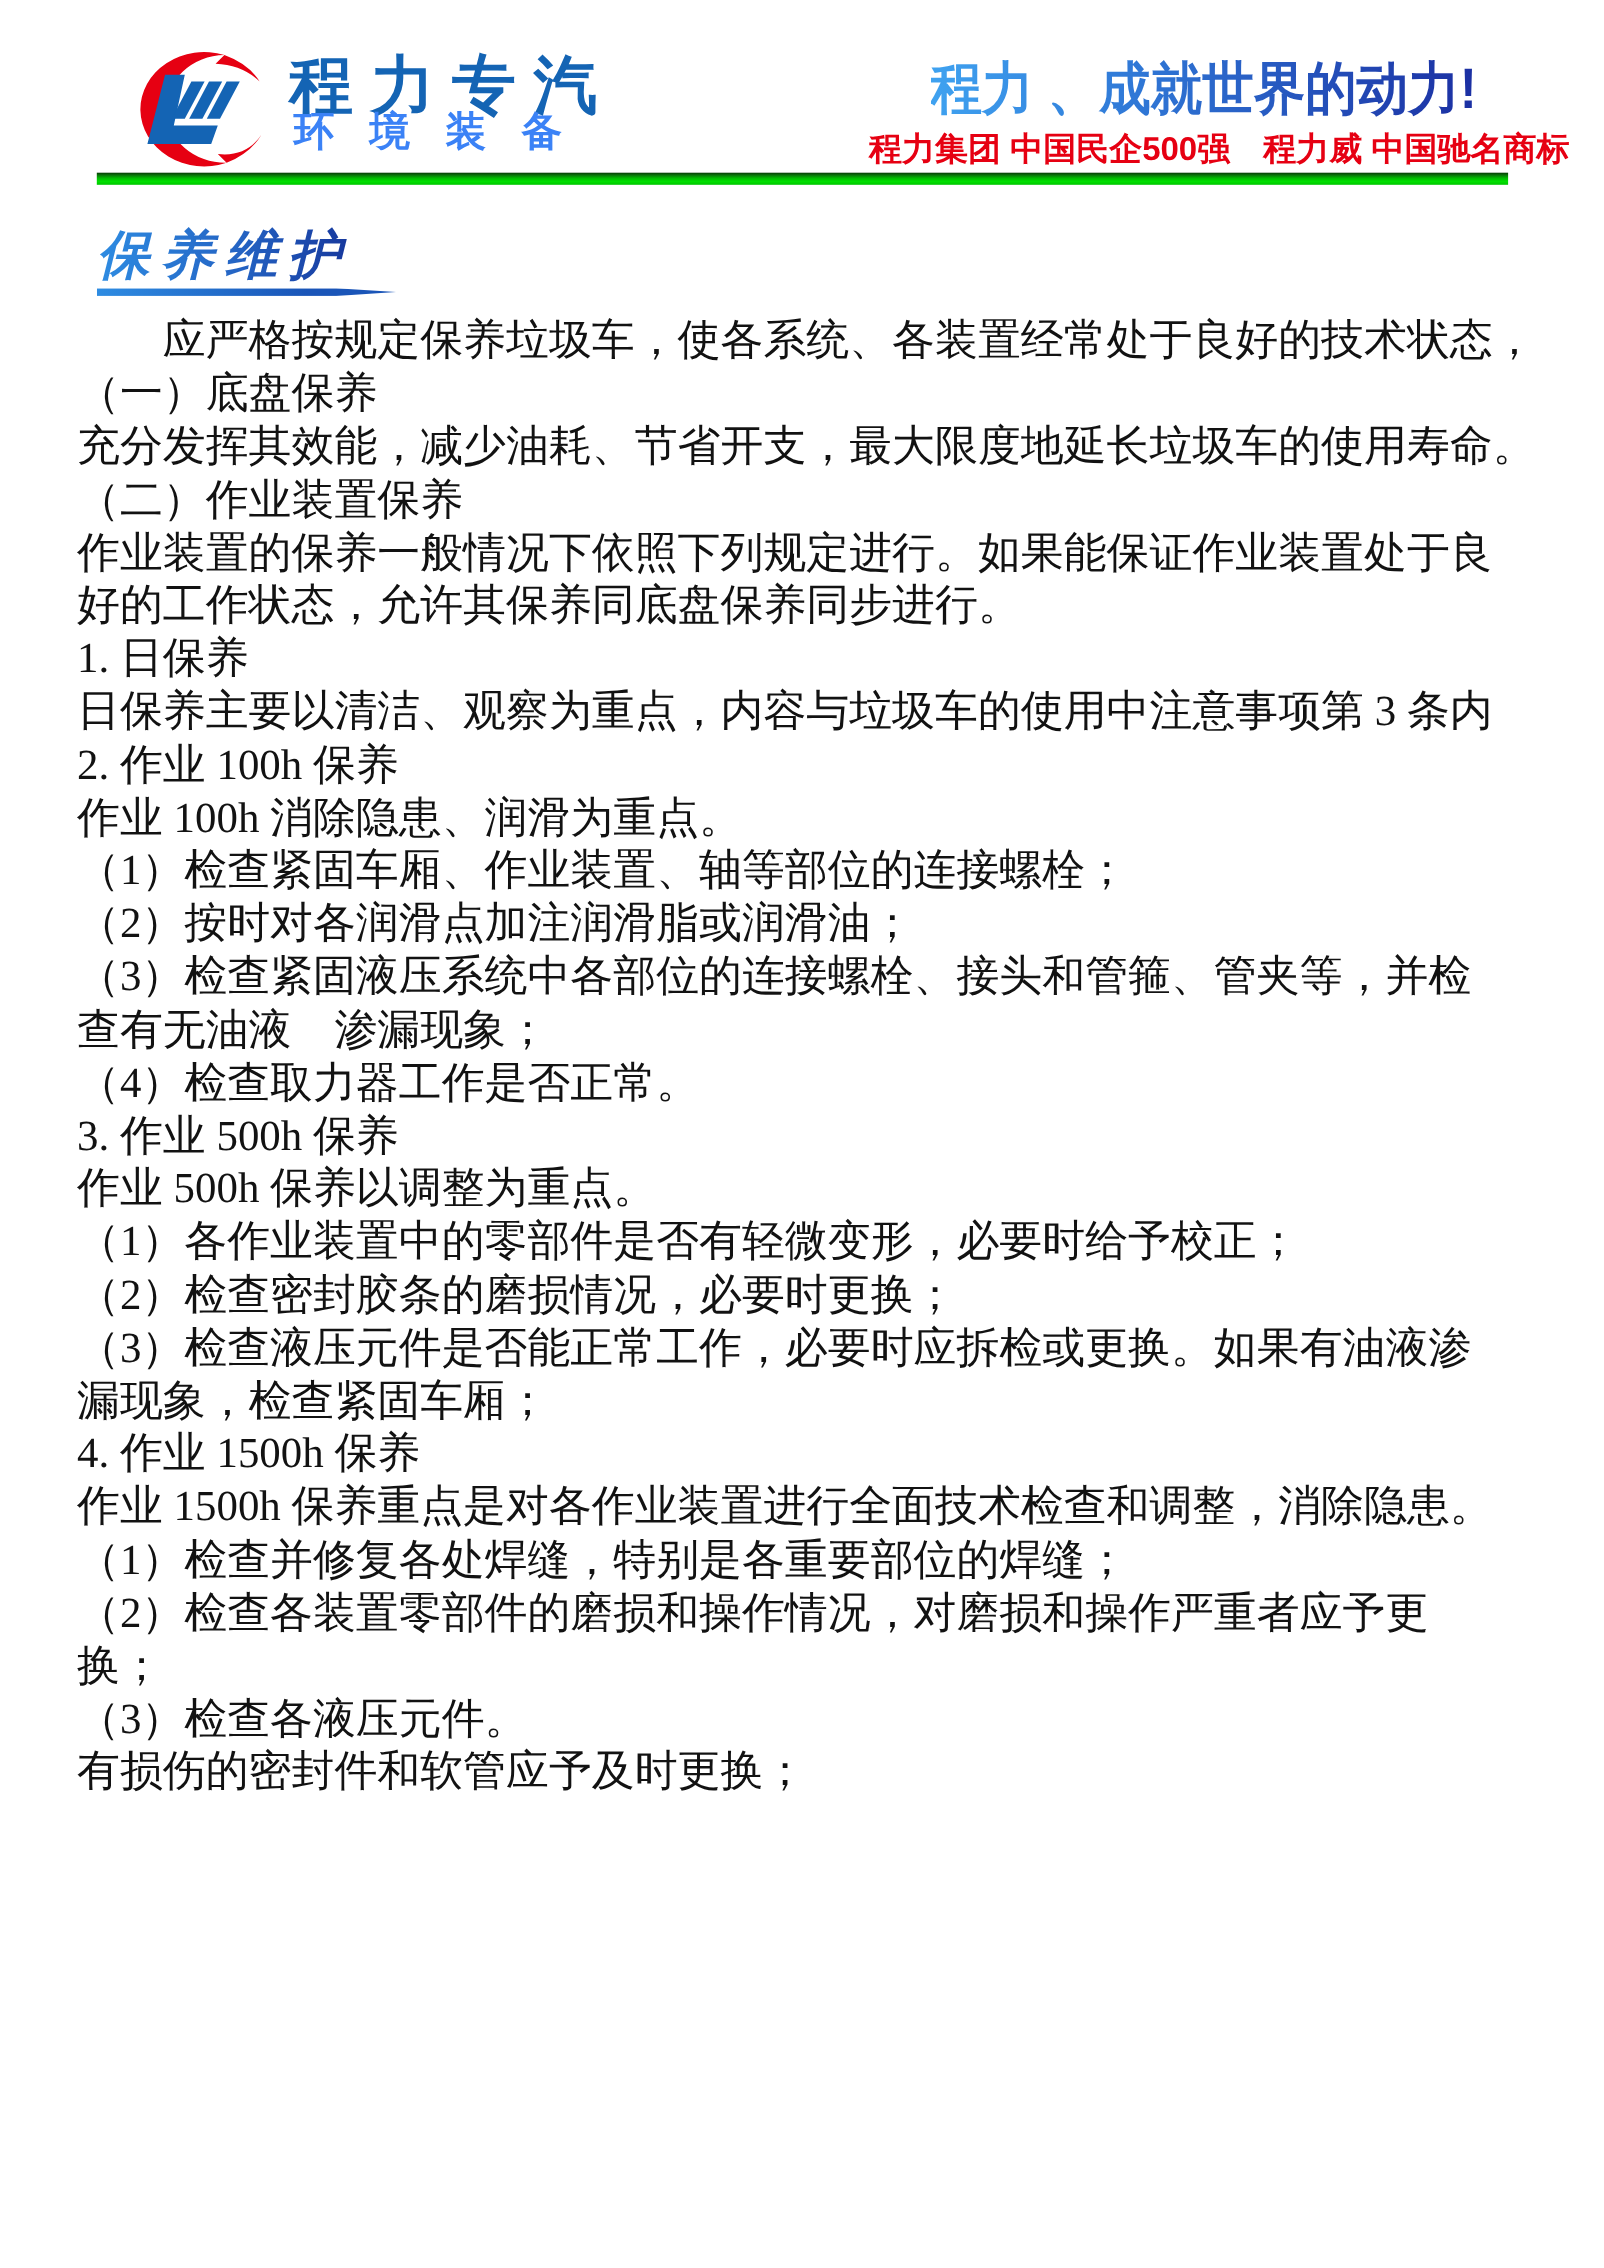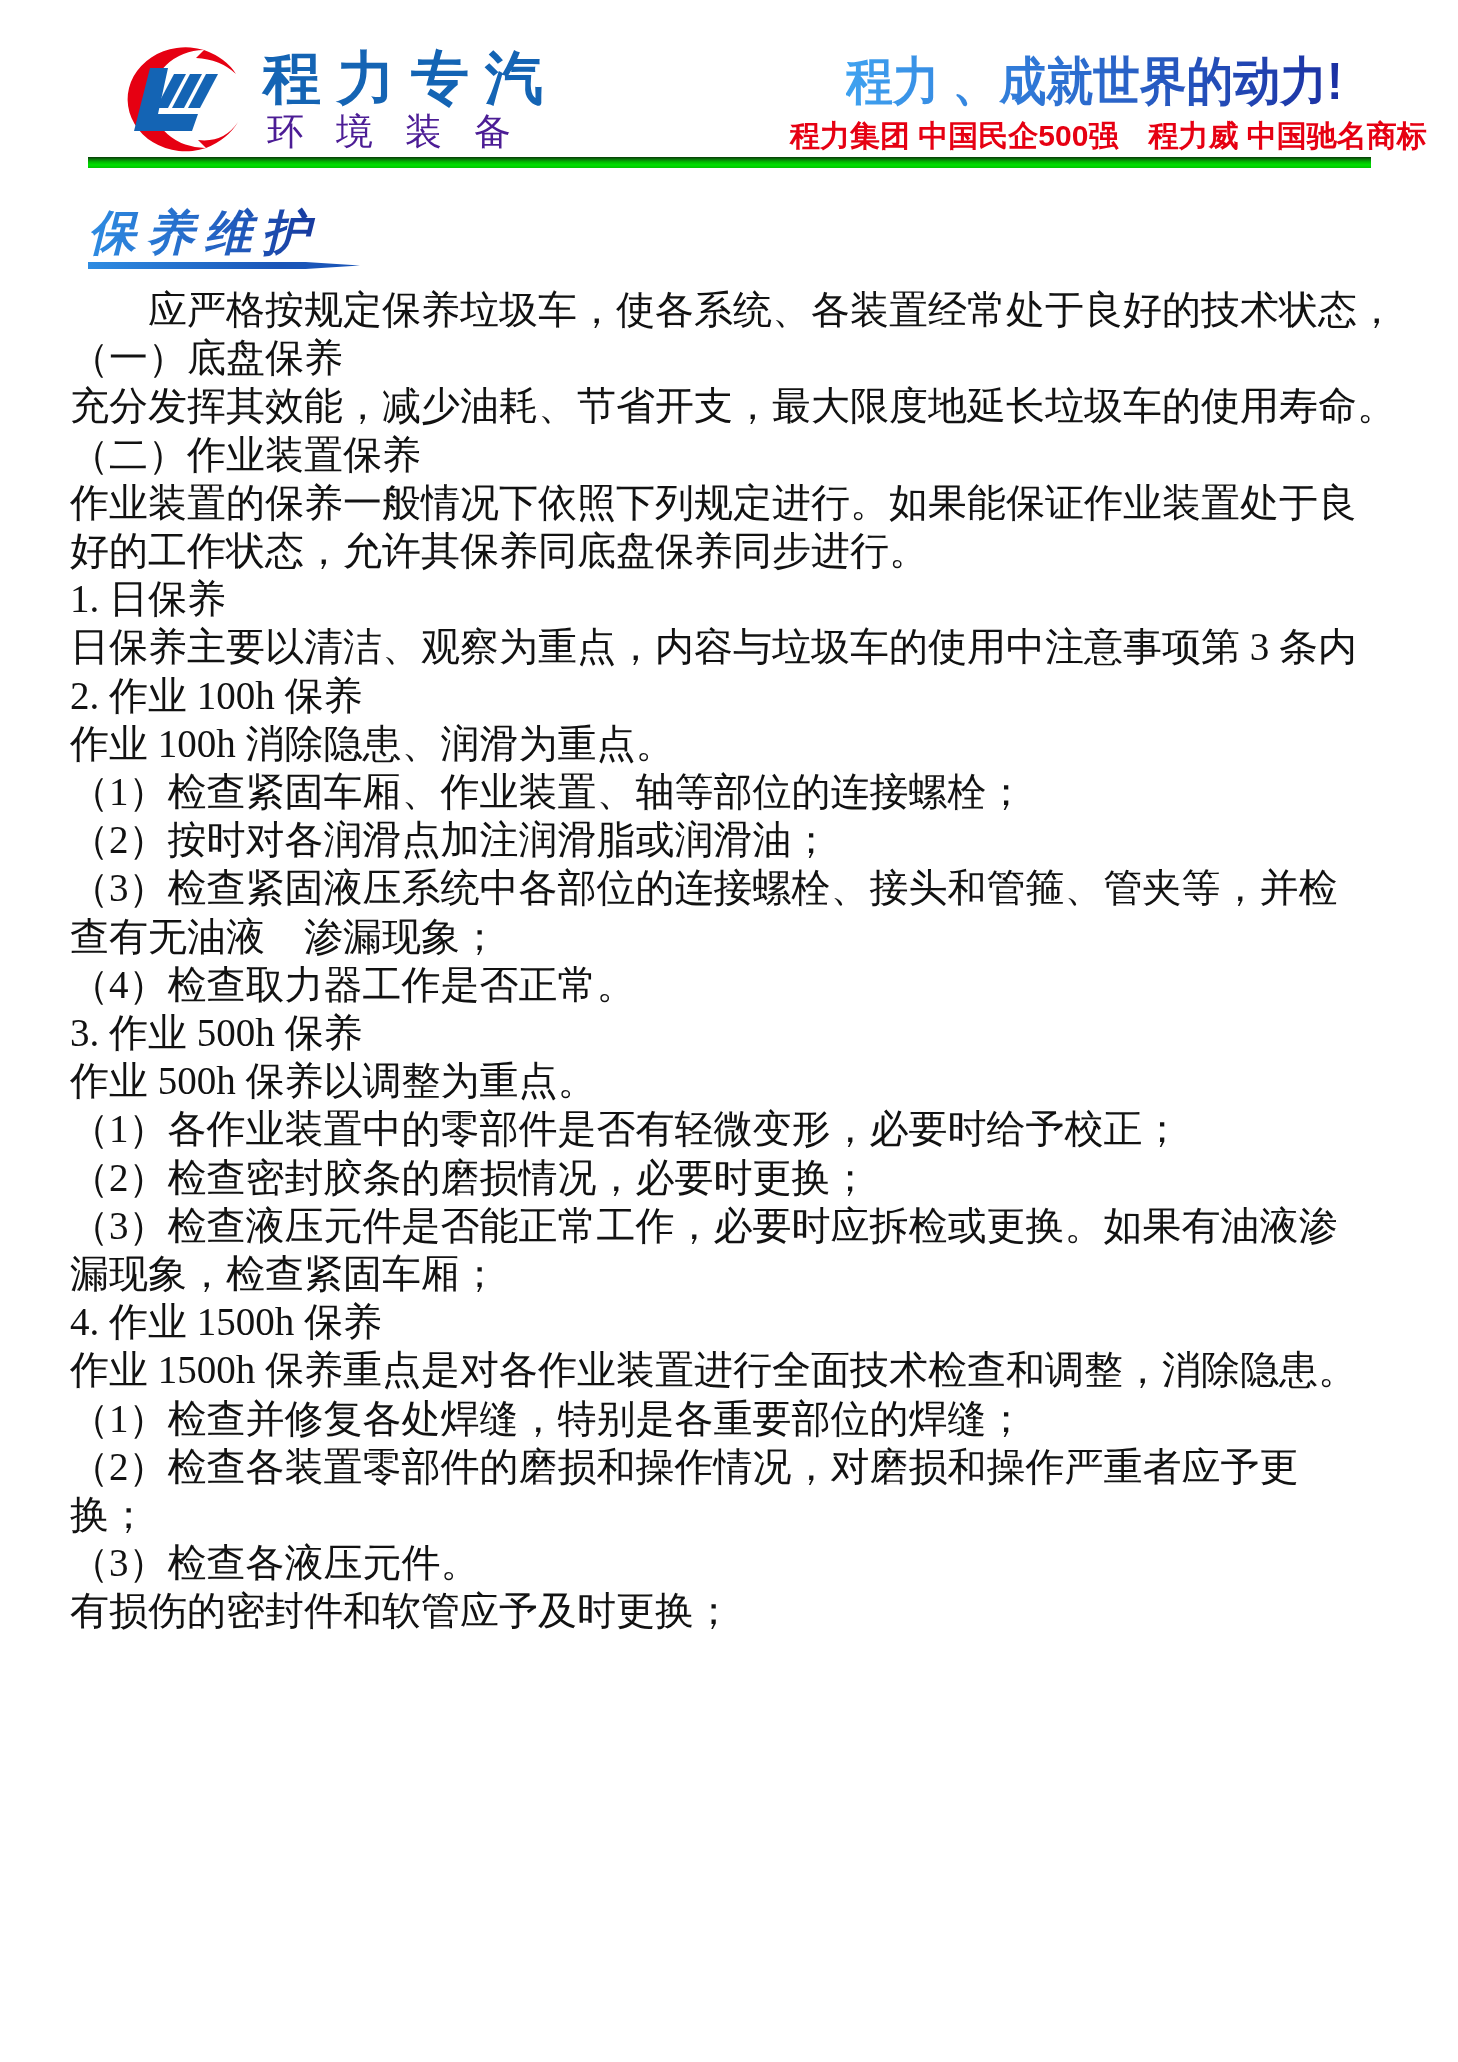--- a/index.html
+++ b/index.html
@@ -21,10 +21,10 @@
     letter-spacing:16px;color:#1464b4;white-space:pre;
   }
   .logo-subname{
-    position:absolute;left:267px;top:112px;
+    position:absolute;left:267px;top:100px;
     font-family:"Liberation Sans", sans-serif;
-    font-weight:normal;font-size:37px;line-height:40px;
-    letter-spacing:32px;color:#4c1d95;white-space:pre;
+    font-weight:bold;font-size:37px;line-height:40px;
+    letter-spacing:32px;color:#3b82f6;white-space:pre;
   }
   .slogan{
     position:absolute;left:846px;top:52px;

